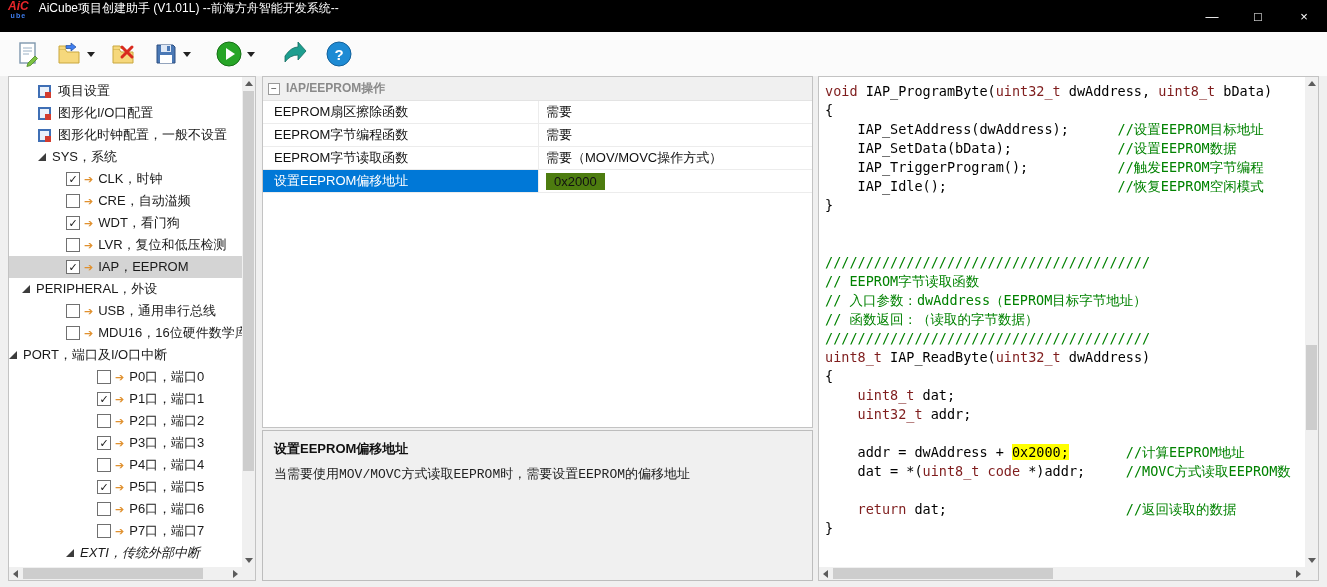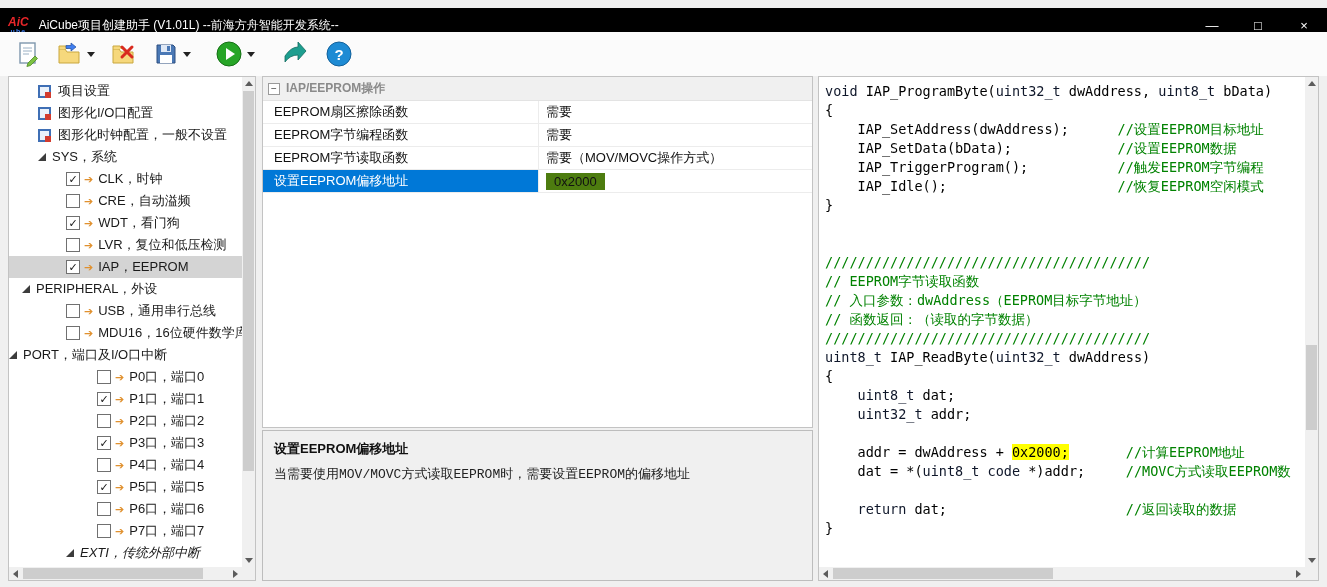--- a/index.html
+++ b/index.html
@@ -7,7 +7,7 @@
   body{font-family:"Liberation Sans","DejaVu Sans",sans-serif;background:#f0f0f0;position:relative;overflow:hidden;}
 
   
-  .titlebar{position:absolute;left:0;top:8px;width:100%;height:34px;background:#000;display:flex;align-items:center;color:#fff;}
+  .titlebar{position:absolute;left:0;top:0;width:100%;height:34px;background:#000;display:flex;align-items:flex-start;color:#fff;}
   .logo{margin-left:8px;display:flex;flex-direction:column;align-items:center;line-height:1;}
   .logo-top{color:#e8262a;font-weight:bold;font-style:italic;font-size:12px;}
   .logo-bottom{color:#3f7ef0;font-size:7px;font-weight:bold;letter-spacing:1px;}

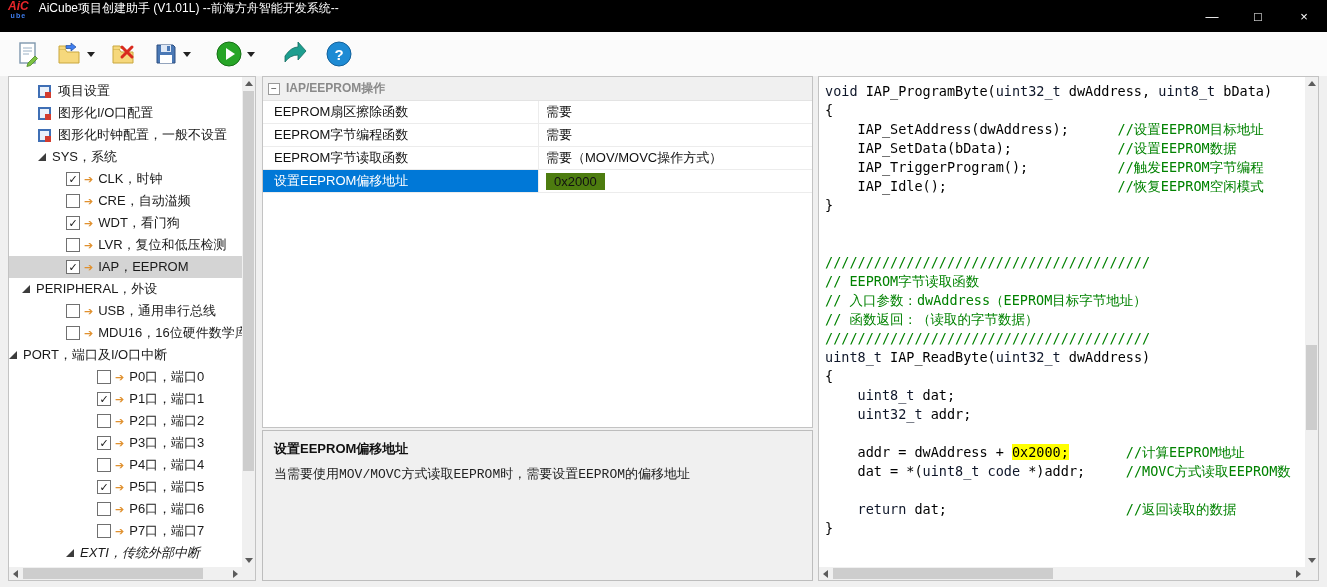--- a/index.html
+++ b/index.html
@@ -66,7 +66,7 @@
   
   .code{position:absolute;left:0;top:0;right:13px;bottom:13px;overflow:hidden;padding:5px 0 0 6px;font-family:"DejaVu Sans Mono","Liberation Mono",monospace;font-size:13.5px;line-height:19px;color:#000;}
   .code-line{white-space:pre;height:19px;}
-  .tok-k{color:#0f172a;}
+  .tok-k{color:#7f1d1d;}
   .tok-c{color:#008200;}
   .tok-h{background:#ffff00;}
 </style>

